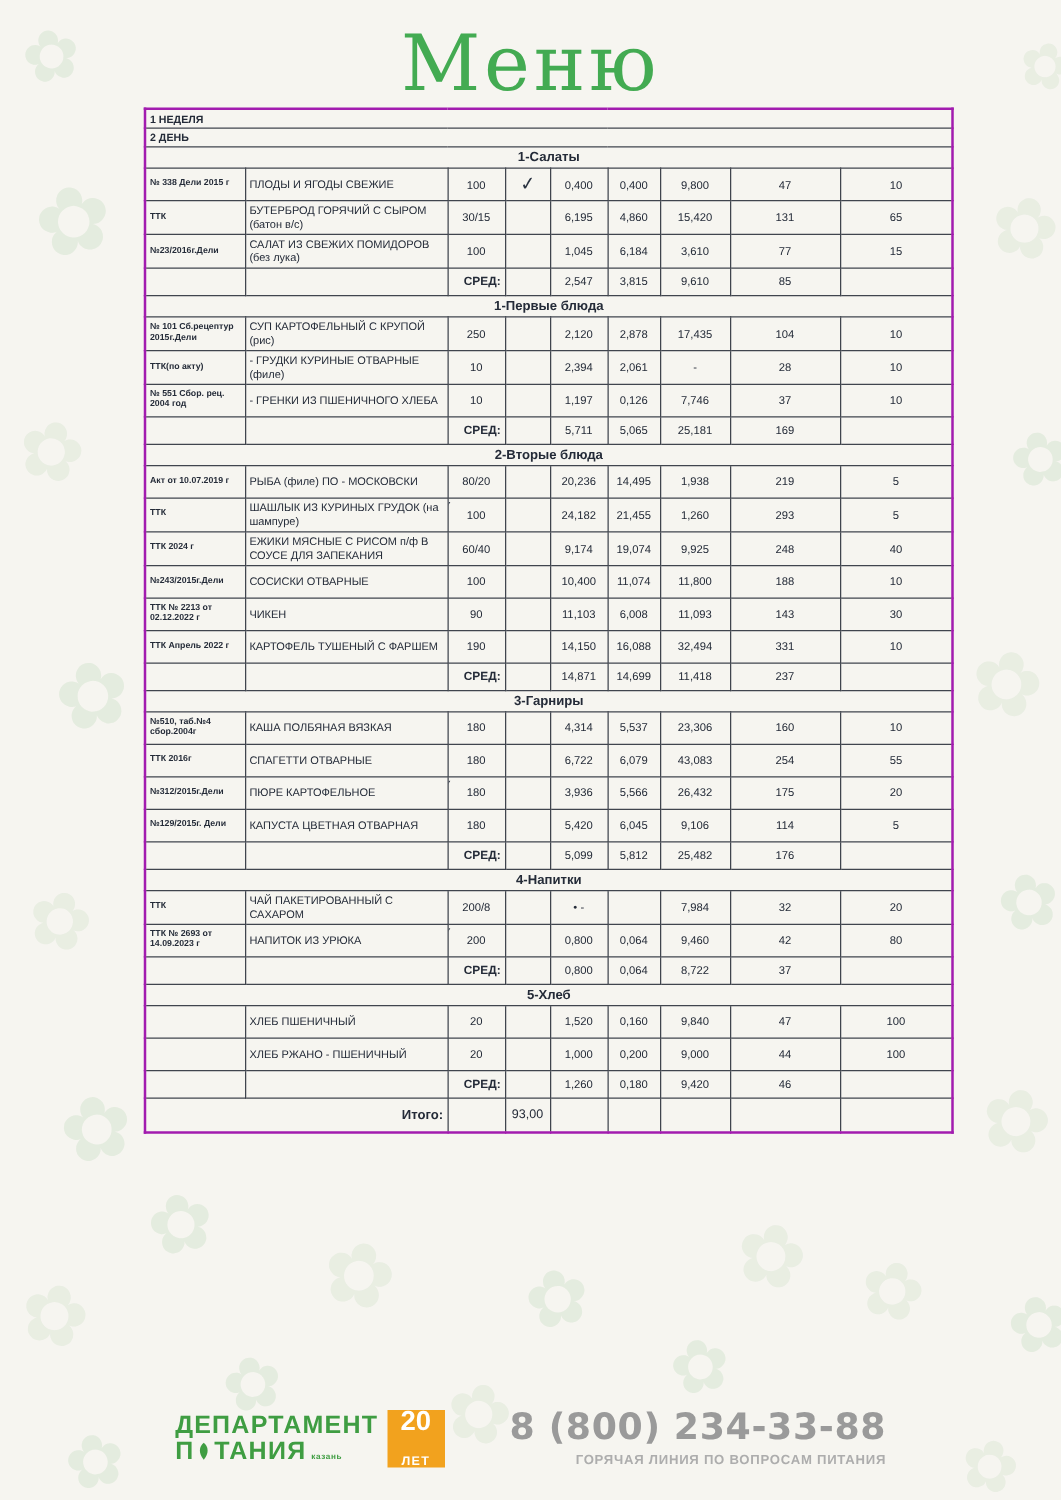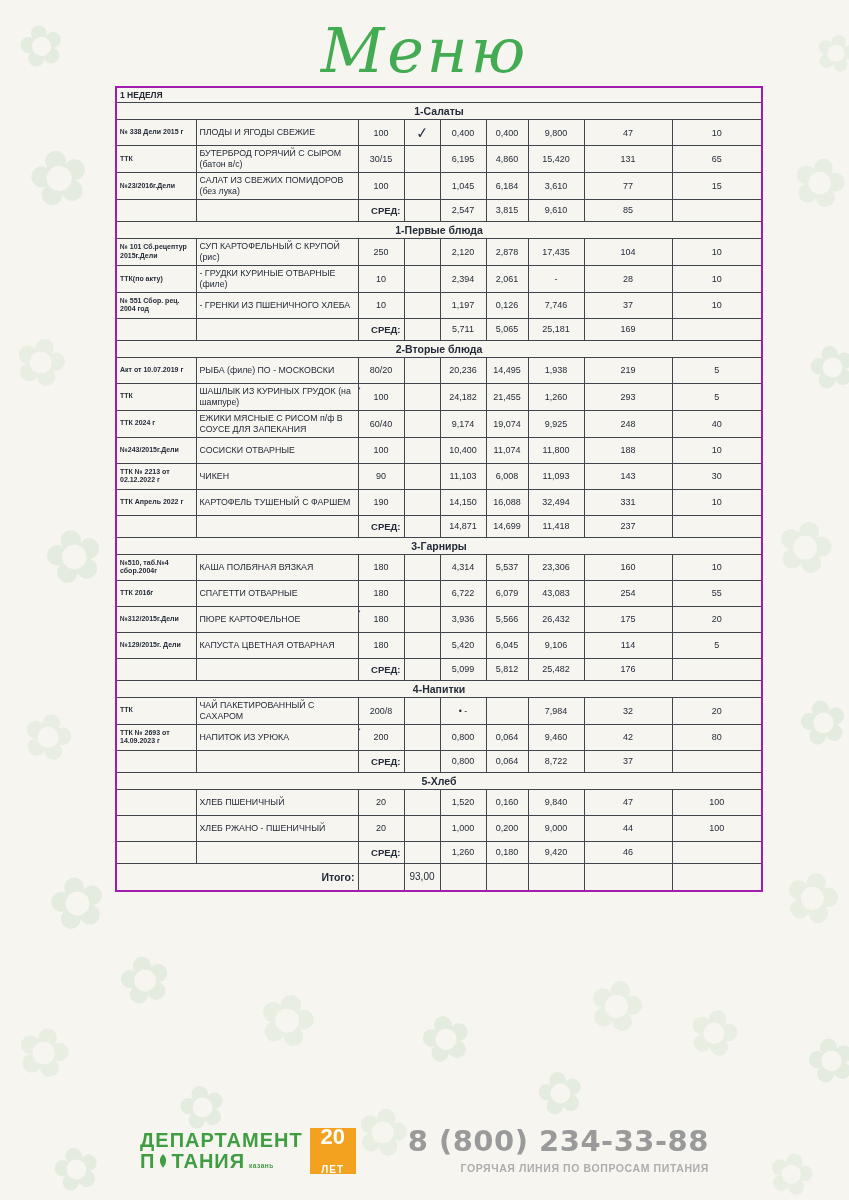--- a/index.html
+++ b/index.html
@@ -27,7 +27,6 @@
     position:absolute;top:14px;left:0;right:0;
     text-align:center;
     font-family:"DejaVu Serif", serif;
-    font-style:italic;
     font-weight:400;
     font-size:62px;
     letter-spacing:3px;

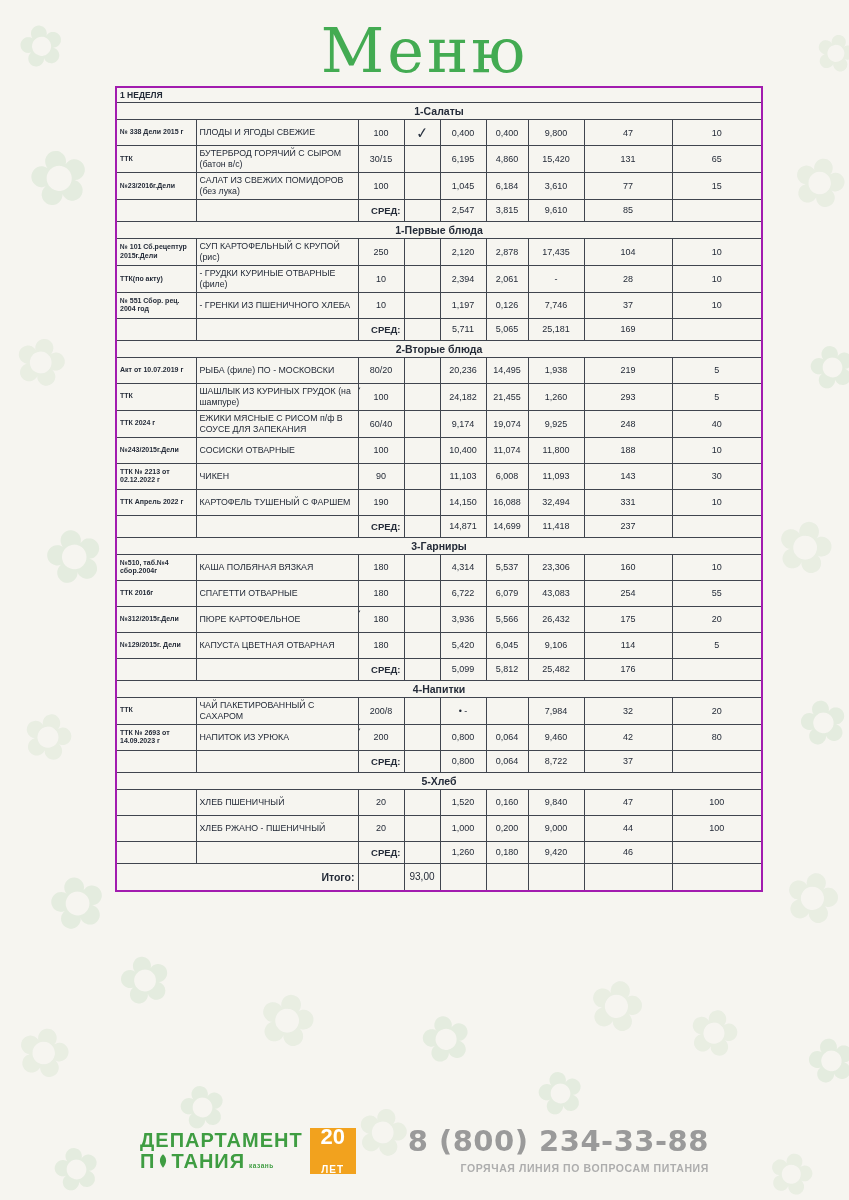--- a/index.html
+++ b/index.html
@@ -151,6 +151,9 @@
         <tr class="week-row">
           <td class="week-cell" colspan="9">1 НЕДЕЛЯ</td>
         </tr>
+        <tr class="week-row">
+          <td class="week-cell" colspan="9">2 ДЕНЬ</td>
+        </tr>
         <tr class="section-row">
           <td class="section-cell" colspan="9">1-Салаты</td>
         </tr>

